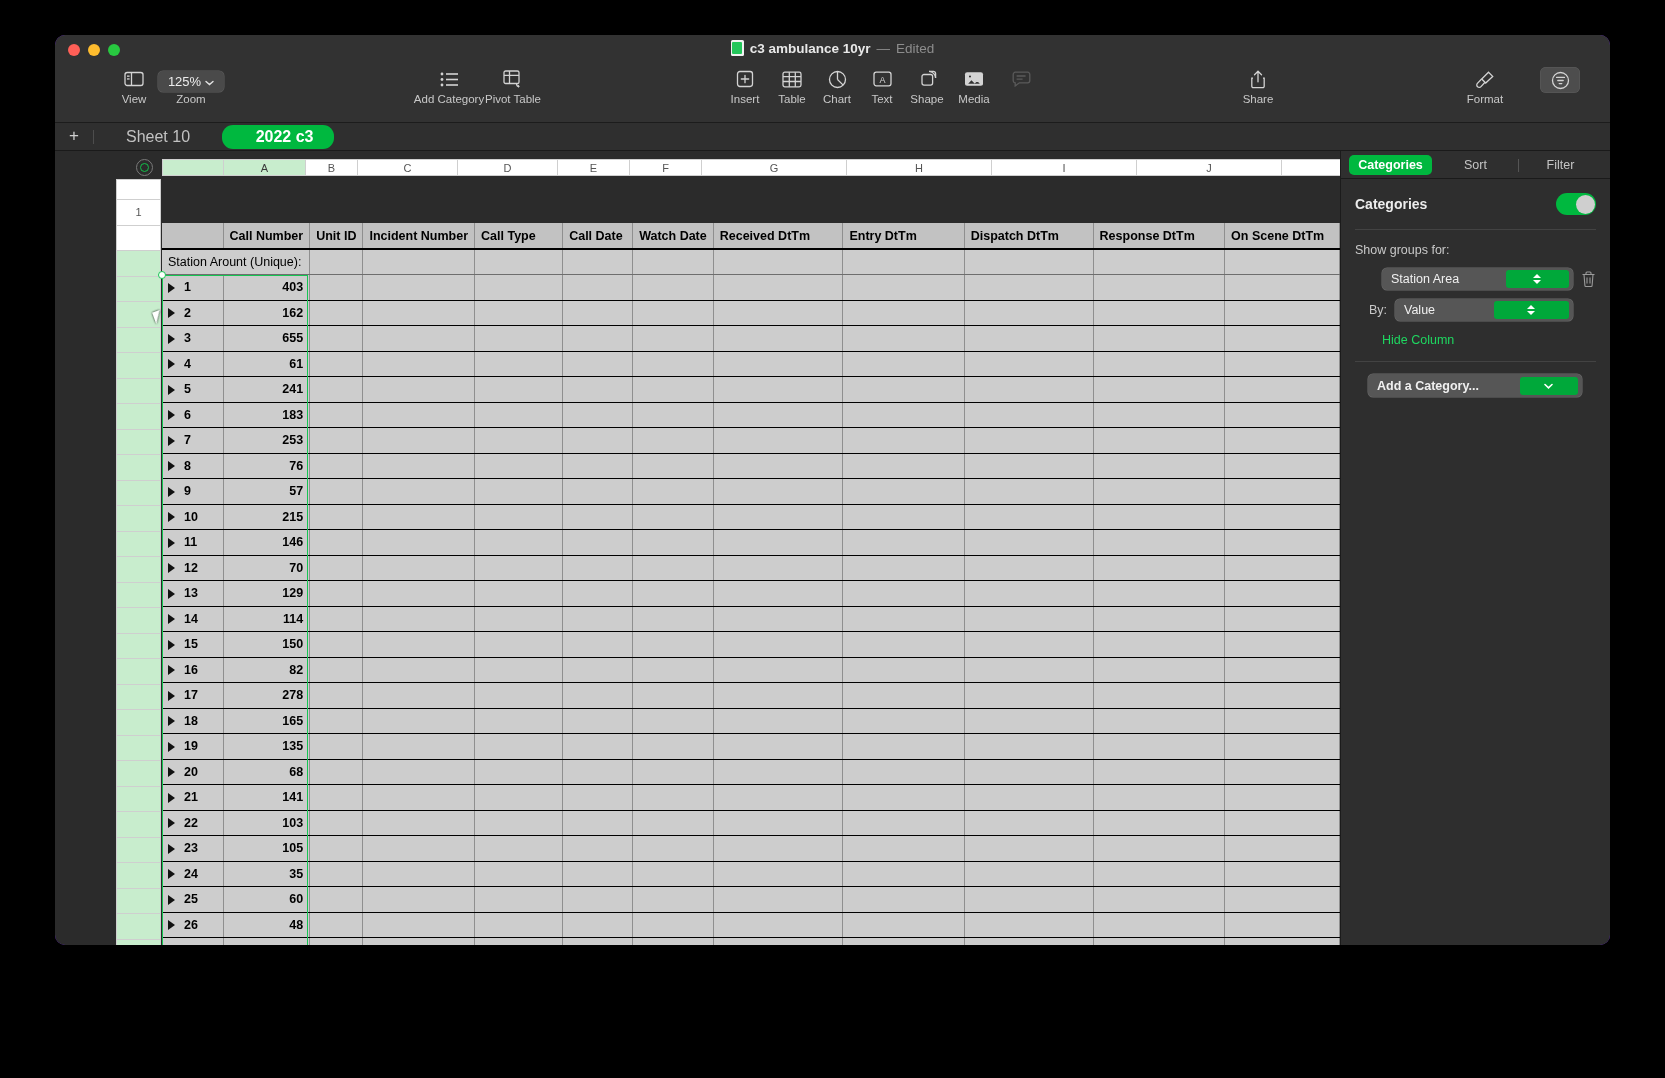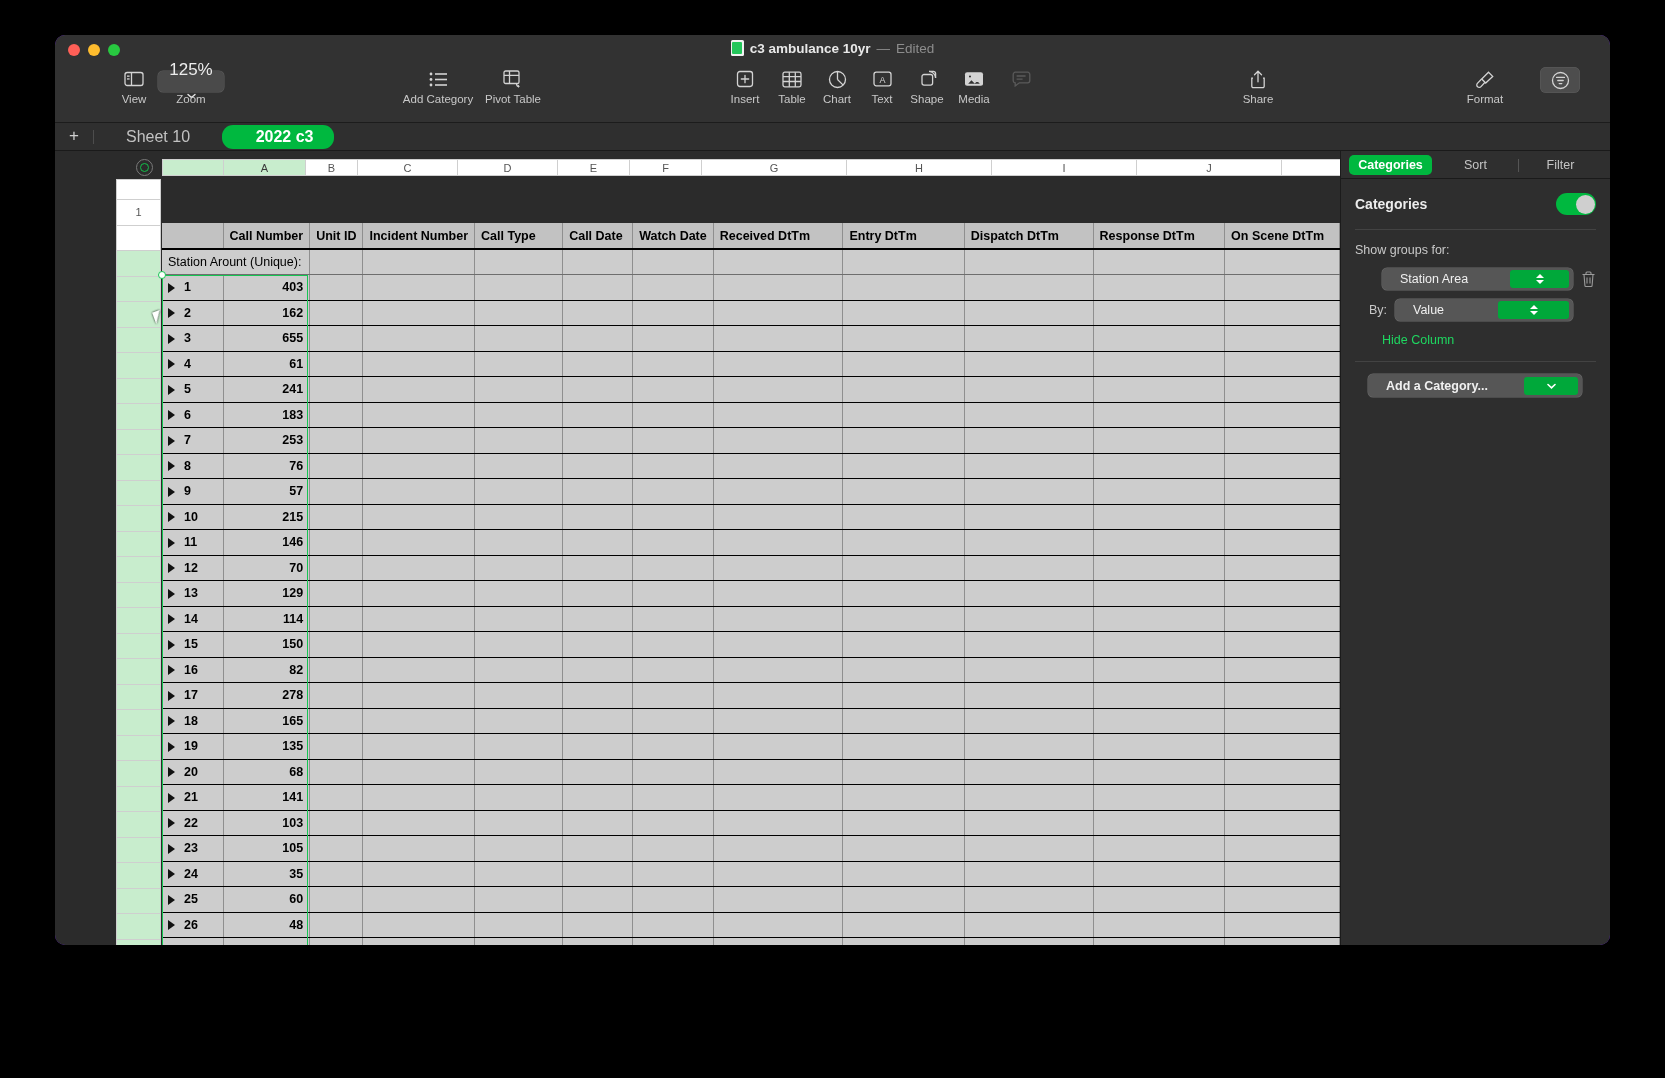--- a/index.html
+++ b/index.html
@@ -98,9 +98,8 @@
     border-radius: 5px;
     display: flex; align-items: center; justify-content: center;
     gap: 4px;
-    font-size: 17px; color: #ececec;
+    font-size: 13px; color: #ececec;
     box-shadow: 0 0 0 .5px #5c5c5c;
-    flex-direction: column;
   }
   .zoom-lbl {
     position: absolute;

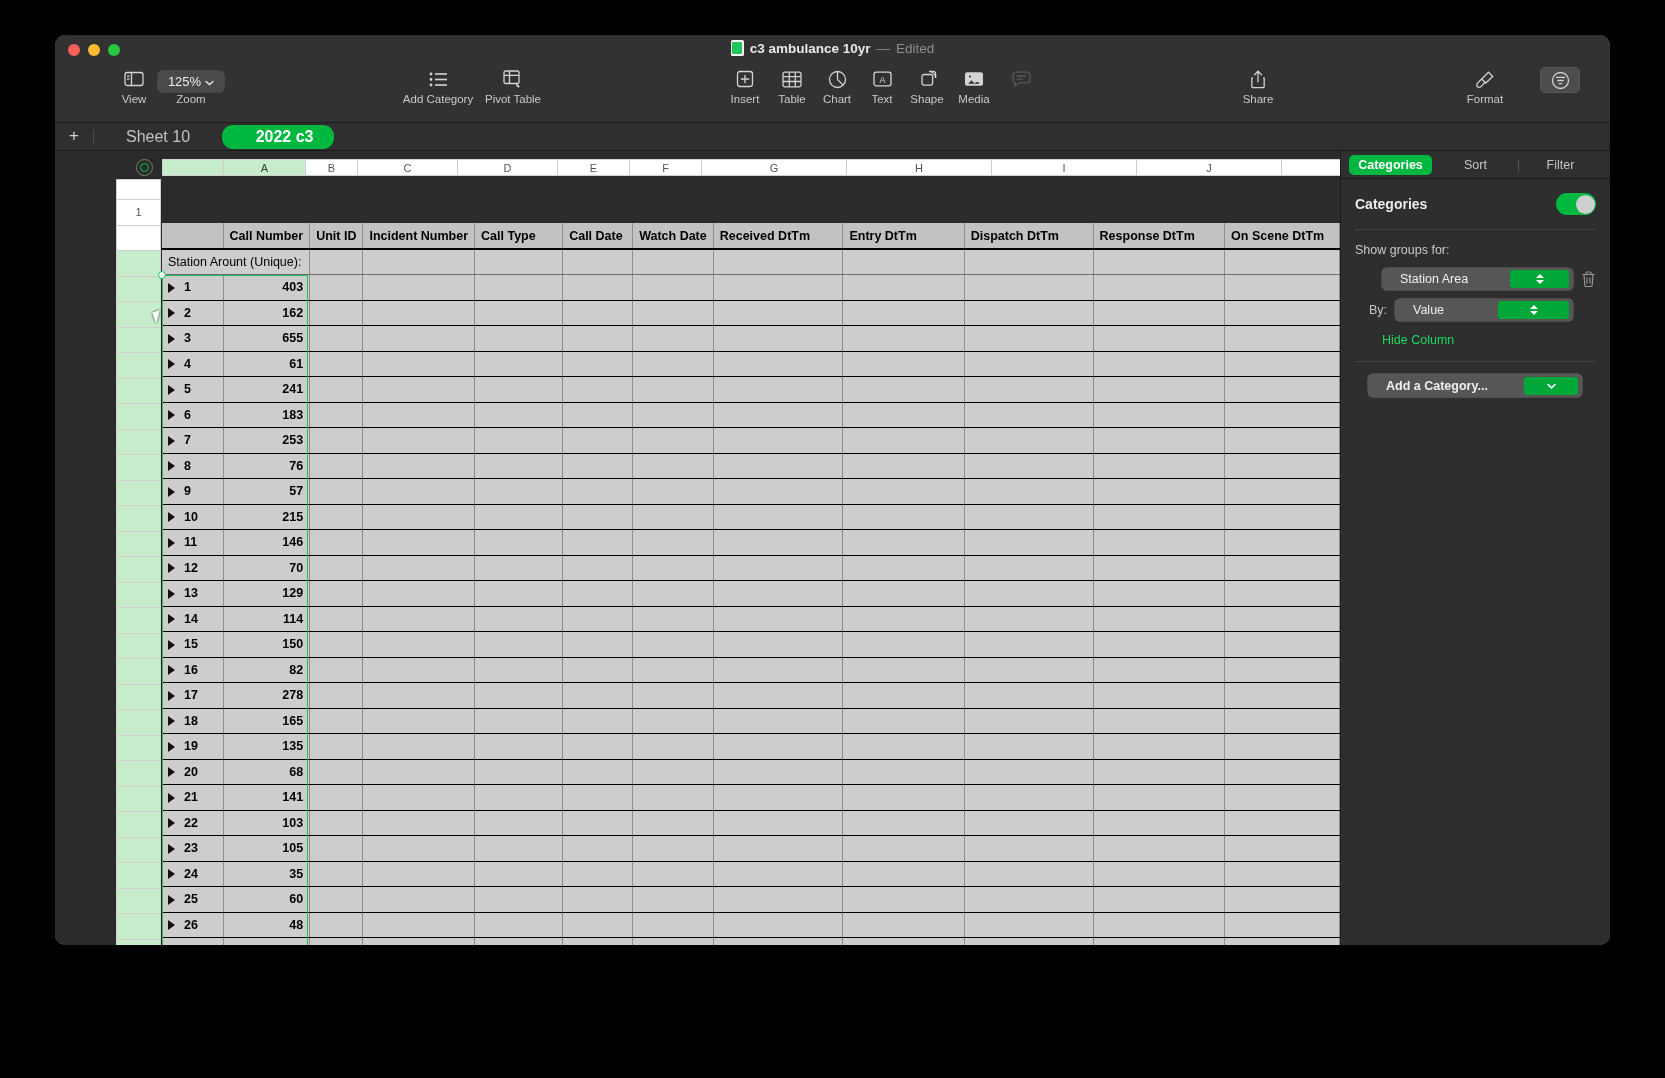--- a/index.html
+++ b/index.html
@@ -394,7 +394,7 @@
         </div>
         <div class="tb-lbl">View</div>
       </div>
-      <div class="tb-item" style="left: 383px;">
+      <div class="tb-item" style="left: 394px;">
         <div class="tb-ico">
           <svg width="19" height="15" viewBox="0 0 19 15" fill="#d3d3d3">
             <circle cx="2" cy="2" r="1.4"></circle>

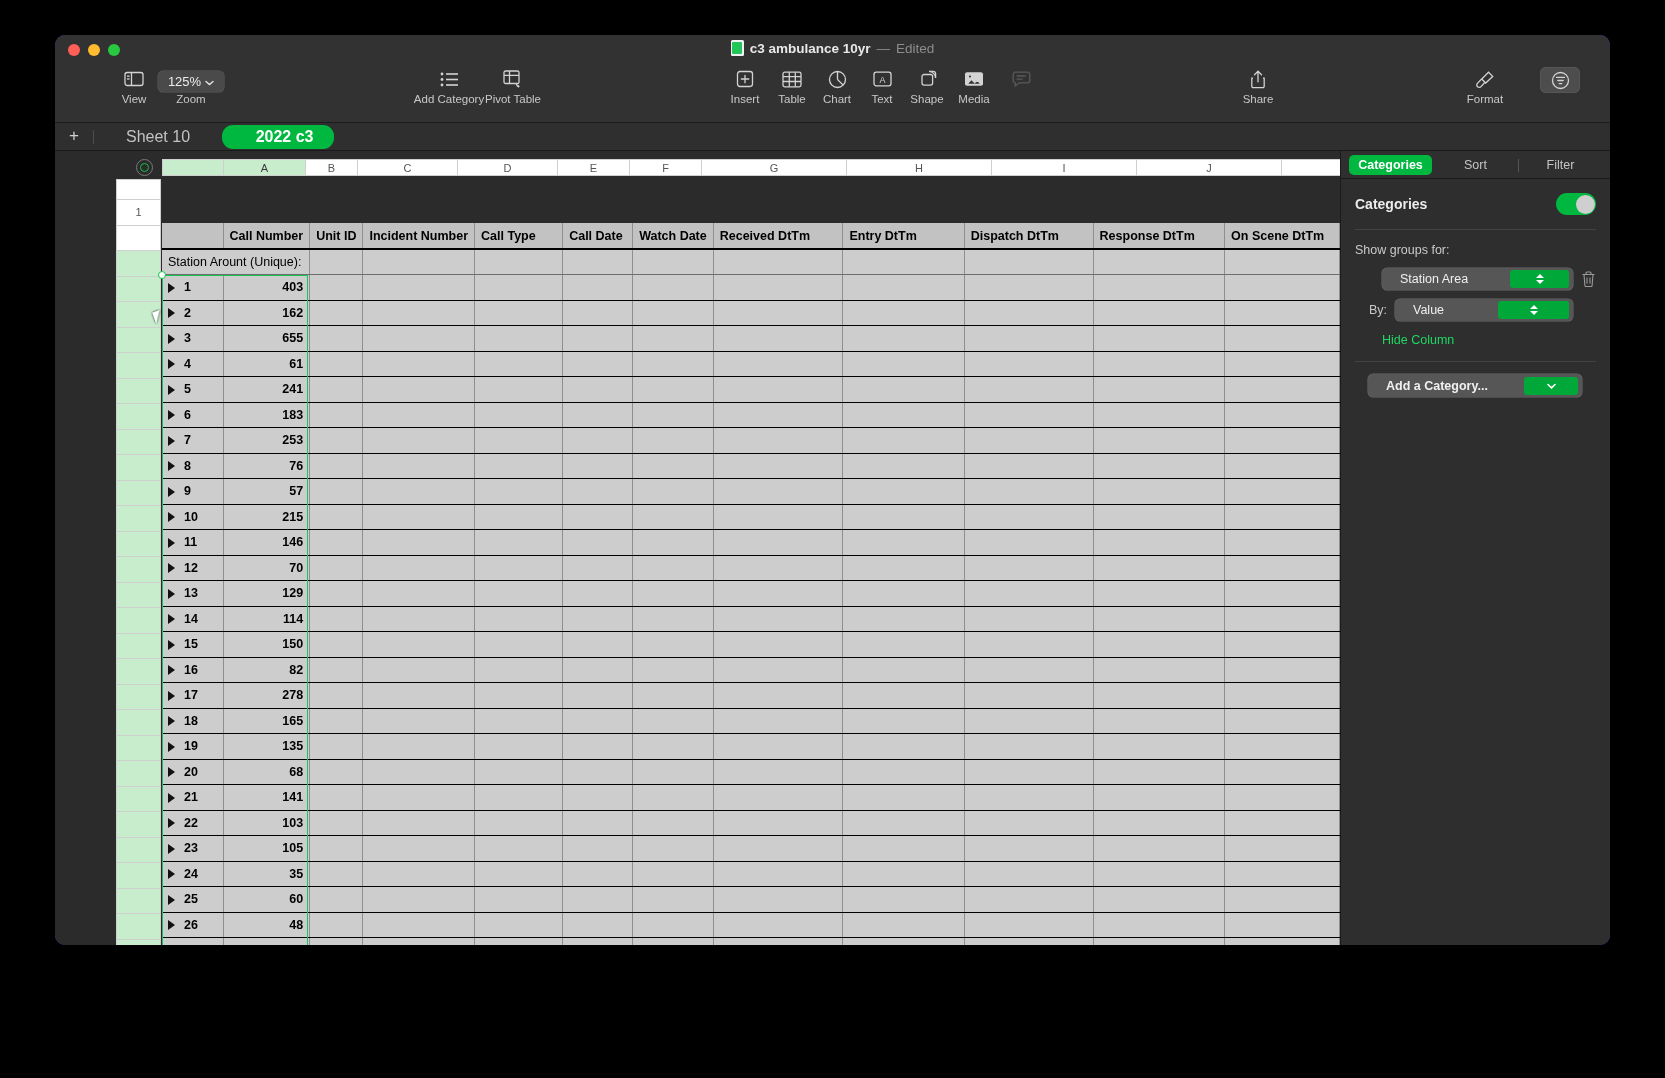--- a/index.html
+++ b/index.html
@@ -326,7 +326,7 @@
     background: #565656;
     border-radius: 5px;
     display: flex; align-items: center;
-    padding: 0 4px 0 18px;
+    padding: 0 4px 0 9px;
     font-size: 12.5px; color: #f0f0f0;
     box-shadow: 0 0 0 .5px #6a6a6a;
     position: relative;

